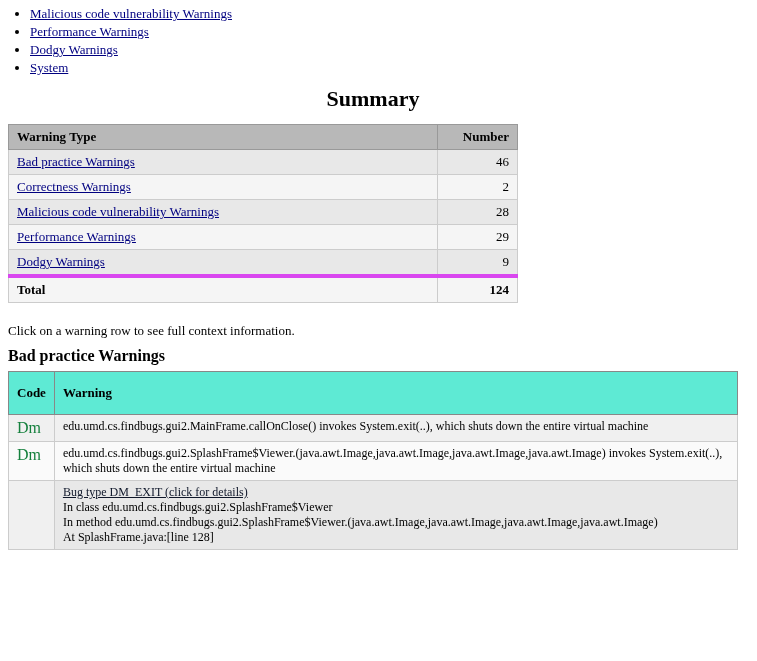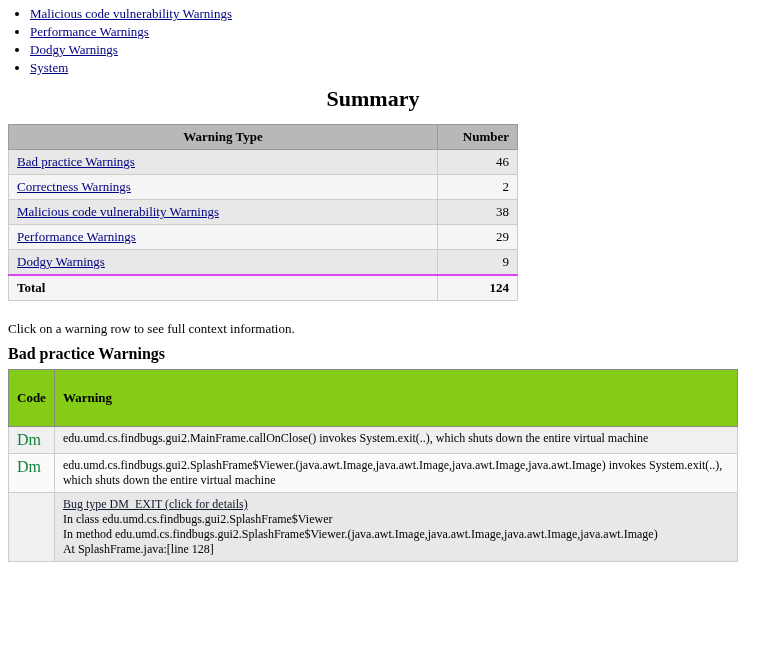--- a/index.html
+++ b/index.html
@@ -60,7 +60,7 @@
       background: #b8b8b8;
       border: 1px solid #999;
       padding: 4px 8px;
-      text-align: center;
+      text-align: left;
       font-size: 13px;
       font-weight: bold;
     }

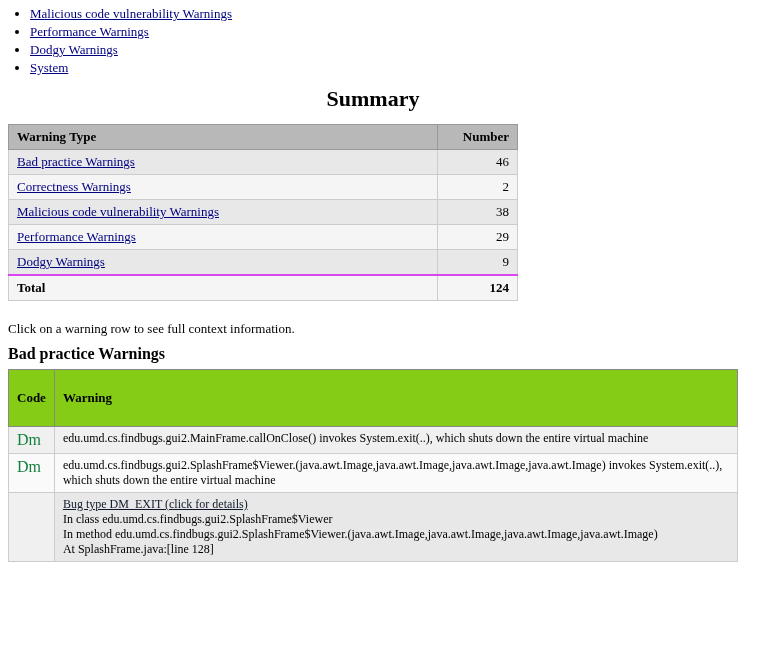--- a/index.html
+++ b/index.html
@@ -190,7 +190,7 @@
           </tr>
           <tr>
             <td><a href="#">Malicious code vulnerability Warnings</a></td>
-            <td class="num-col">38</td>
+            <td class="num-col">28</td>
           </tr>
           <tr>
             <td><a href="#">Performance Warnings</a></td>

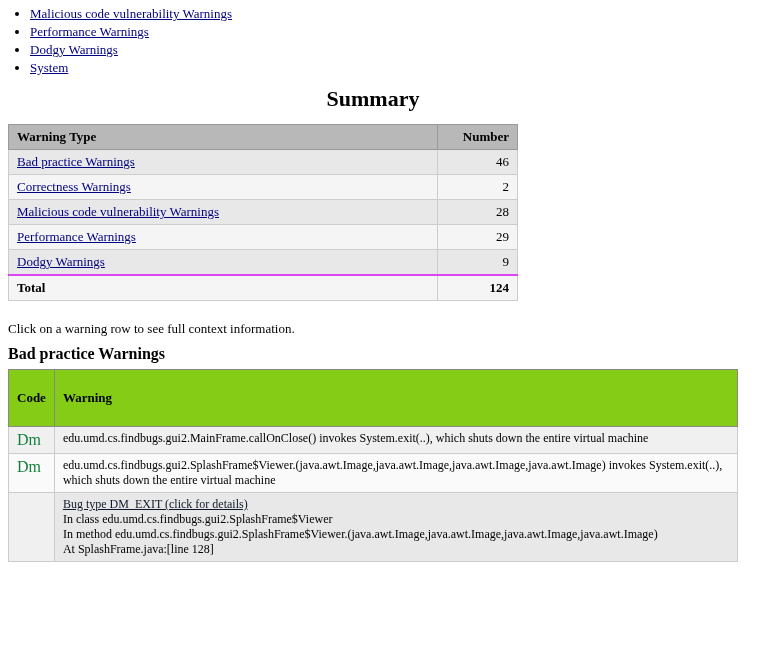--- a/index.html
+++ b/index.html
@@ -89,7 +89,7 @@
     .summary-table .total-row td {
       background: #fff;
       font-weight: bold;
-      border-top: 2px solid #d946ef;
+      border-top: 4px solid #d946ef;
     }
 
     

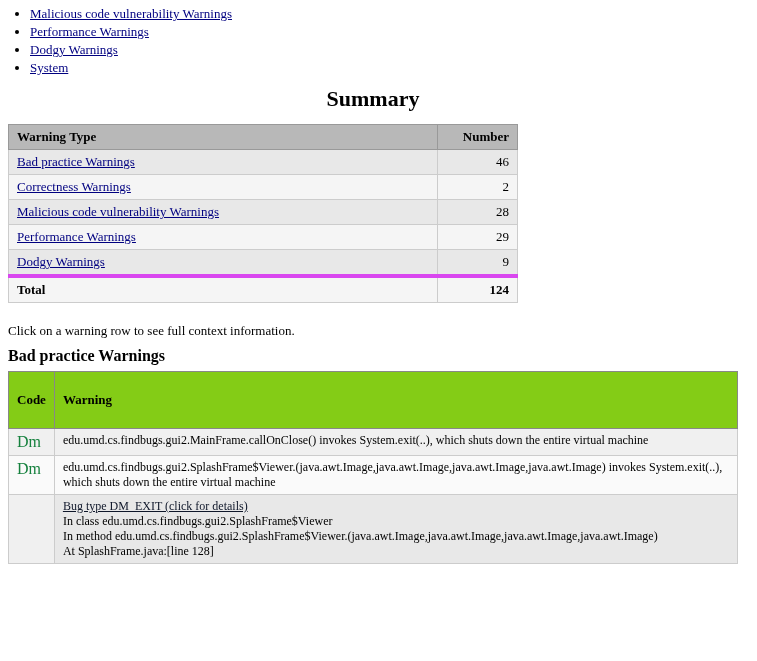--- a/index.html
+++ b/index.html
@@ -113,9 +113,9 @@
       margin-bottom: 6px;
     }
     .warnings-table th {
-      background: #84cc16;
+      background: #5eead4;
       border: 1px solid #888;
-      padding: 20px 8px;
+      padding: 13px 8px;
       text-align: left;
       font-size: 13px;
       font-weight: bold;

